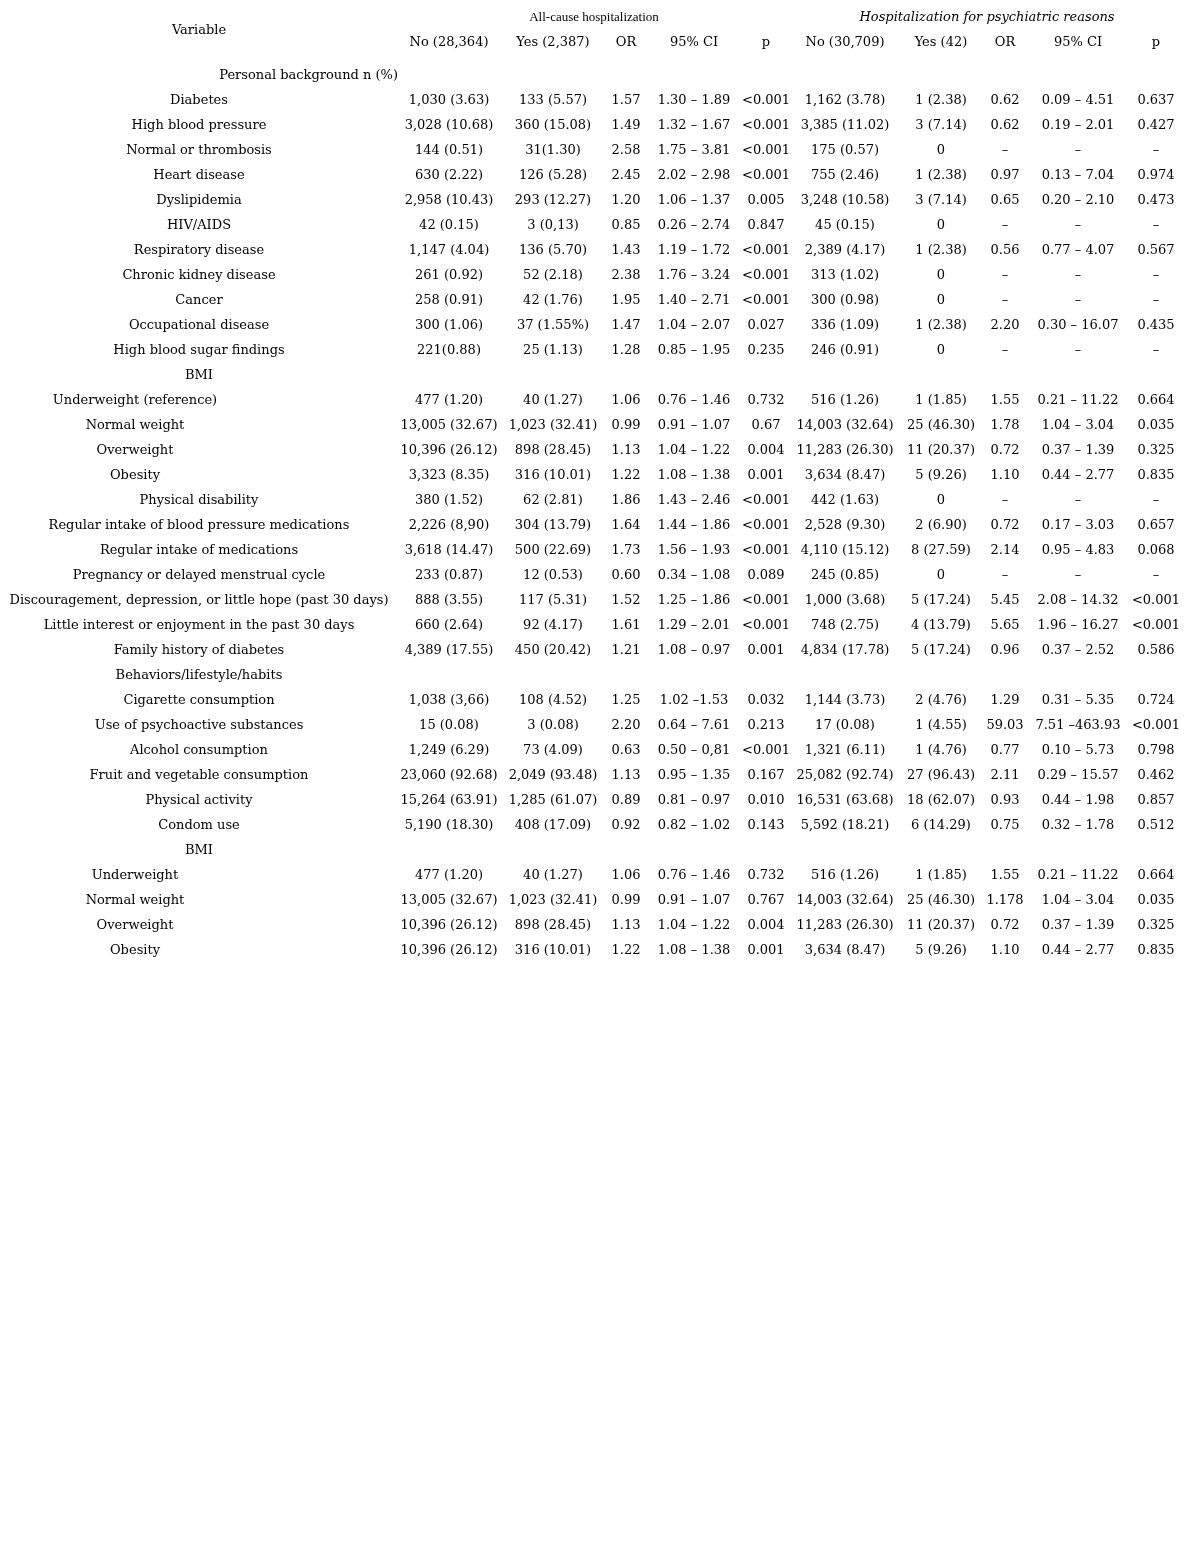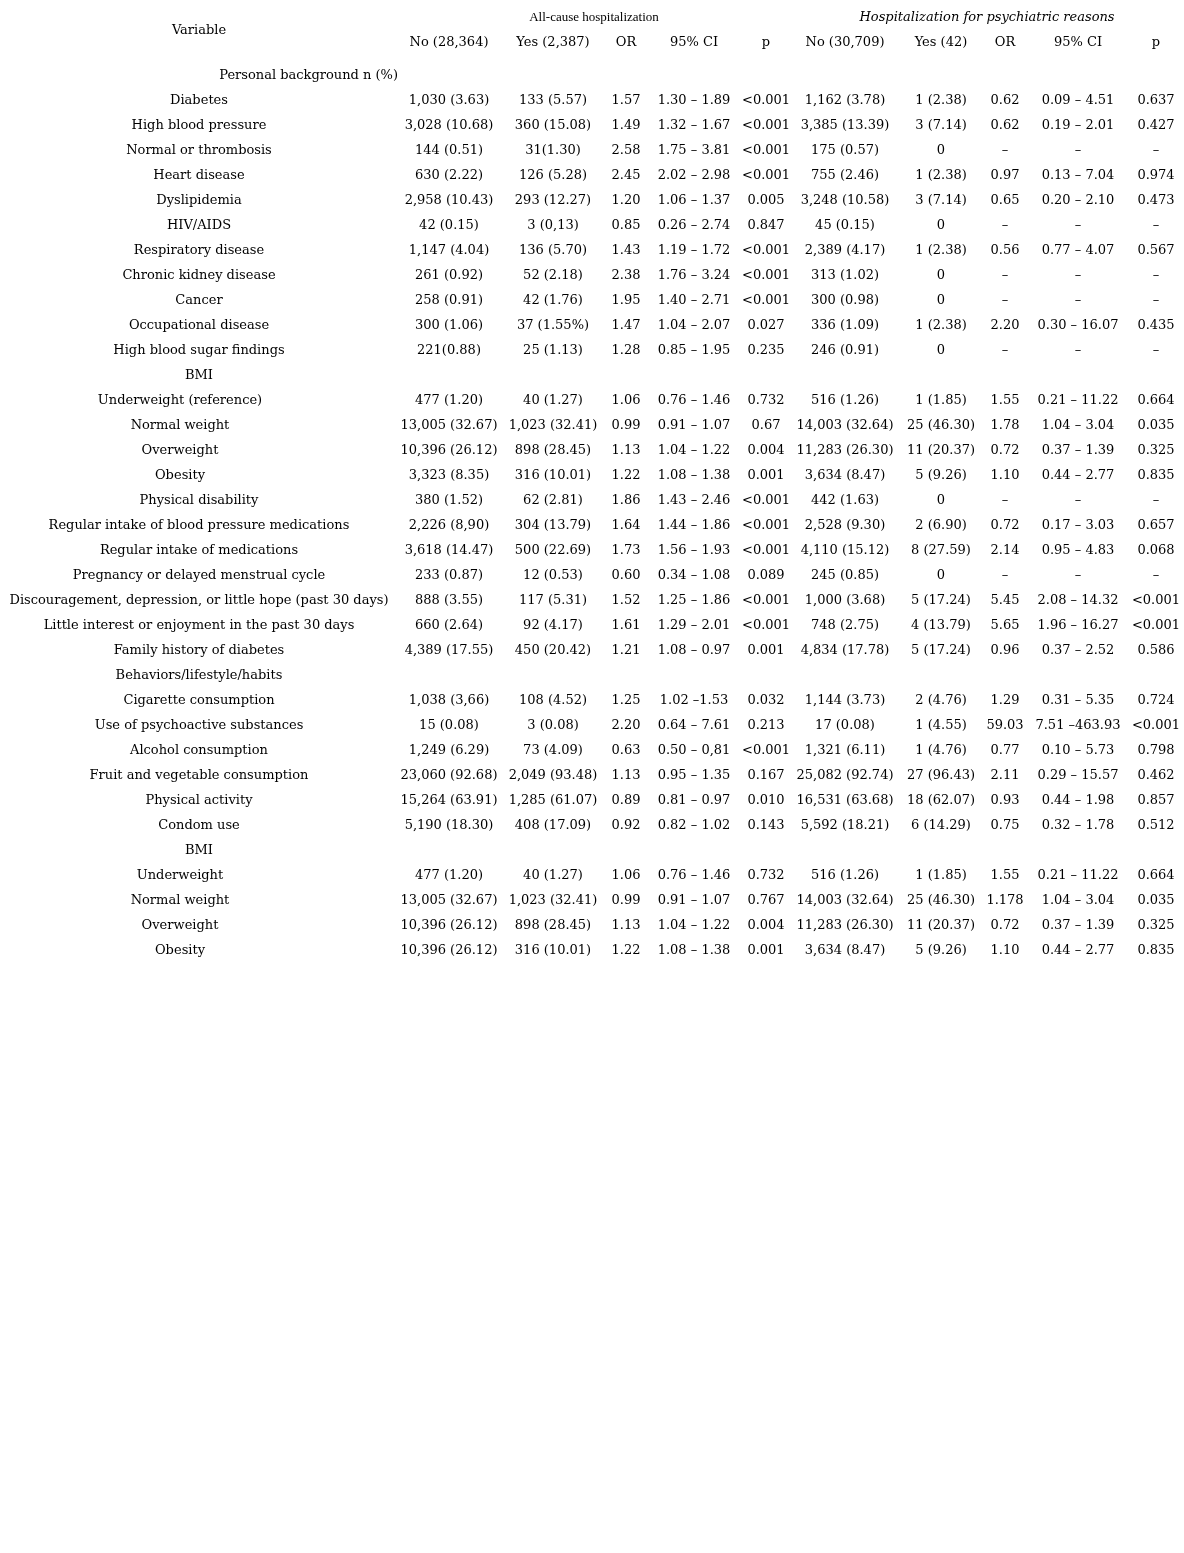--- a/index.html
+++ b/index.html
@@ -116,7 +116,7 @@
         <td>1.49</td>
         <td>1.32 – 1.67</td>
         <td>&lt;0.001</td>
-        <td>3,385 (13.39)</td>
+        <td>3,385 (11.02)</td>
         <td>3 (7.14)</td>
         <td>0.62</td>
         <td>0.19 – 2.01</td>

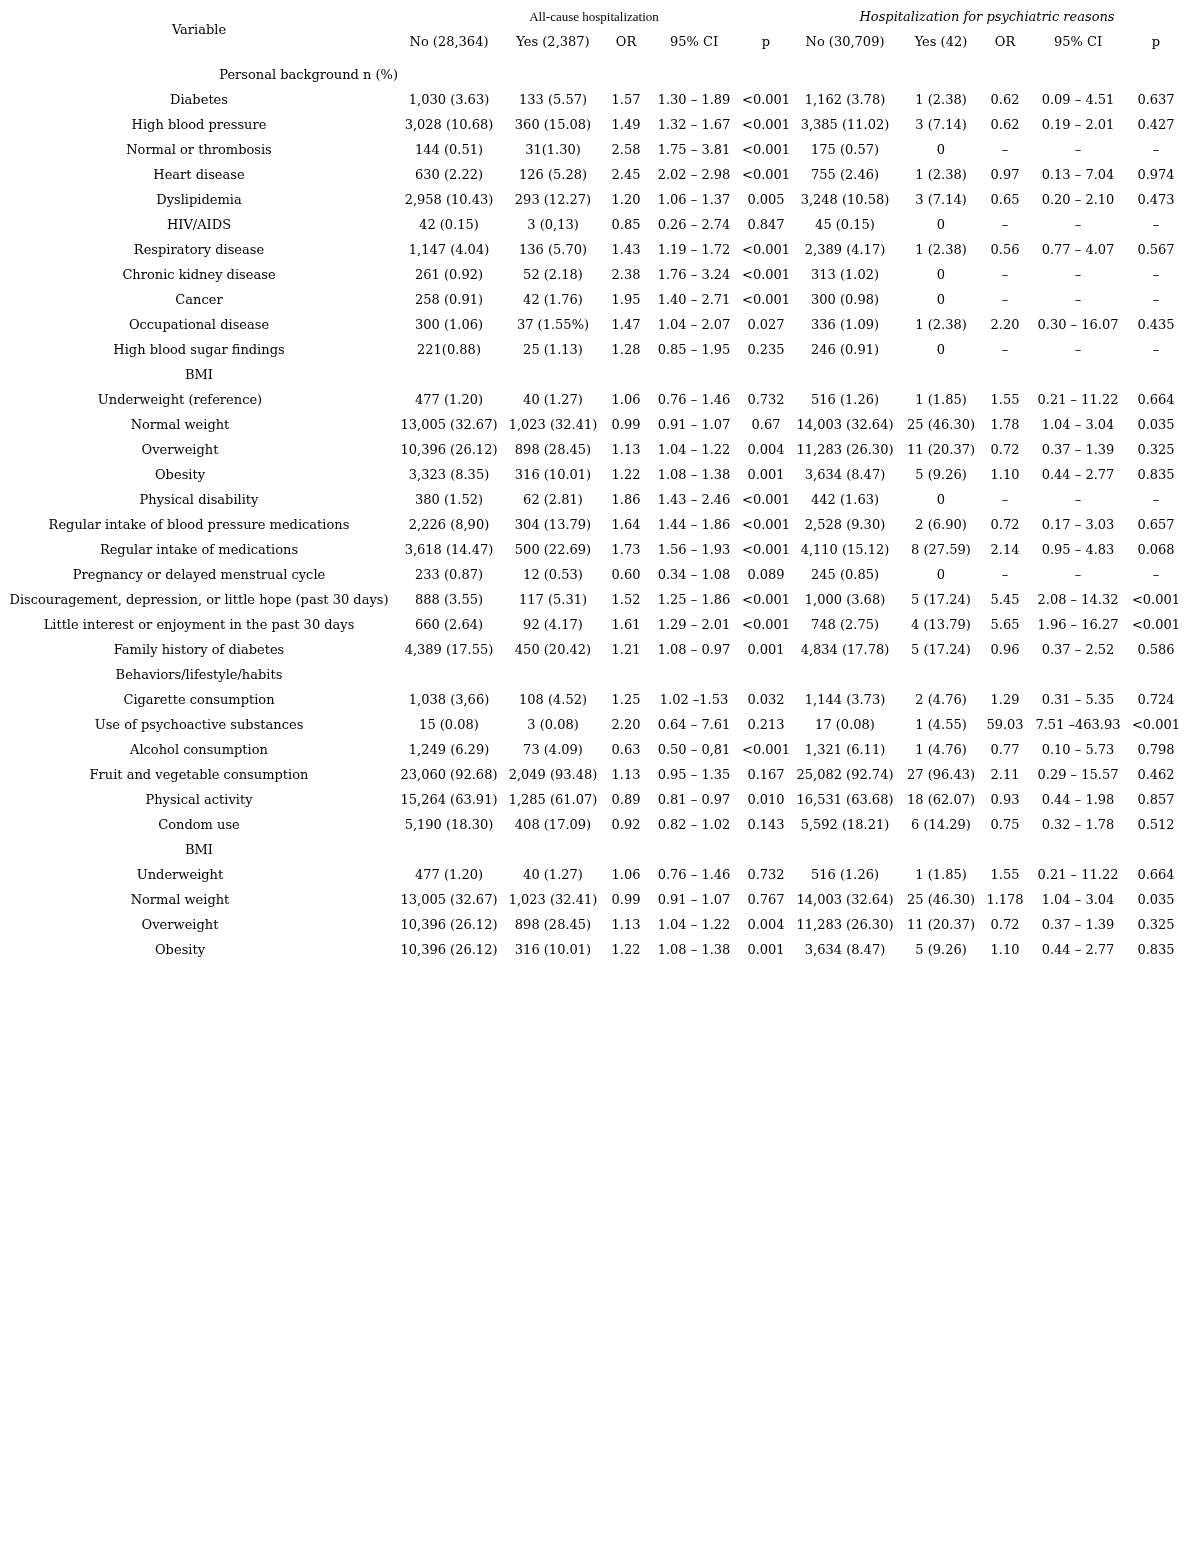--- a/index.html
+++ b/index.html
@@ -43,7 +43,6 @@
     display: block;
     width: 270px;
     text-align: center;
-    padding-left: 45px;
   }
 </style>
 </head>

